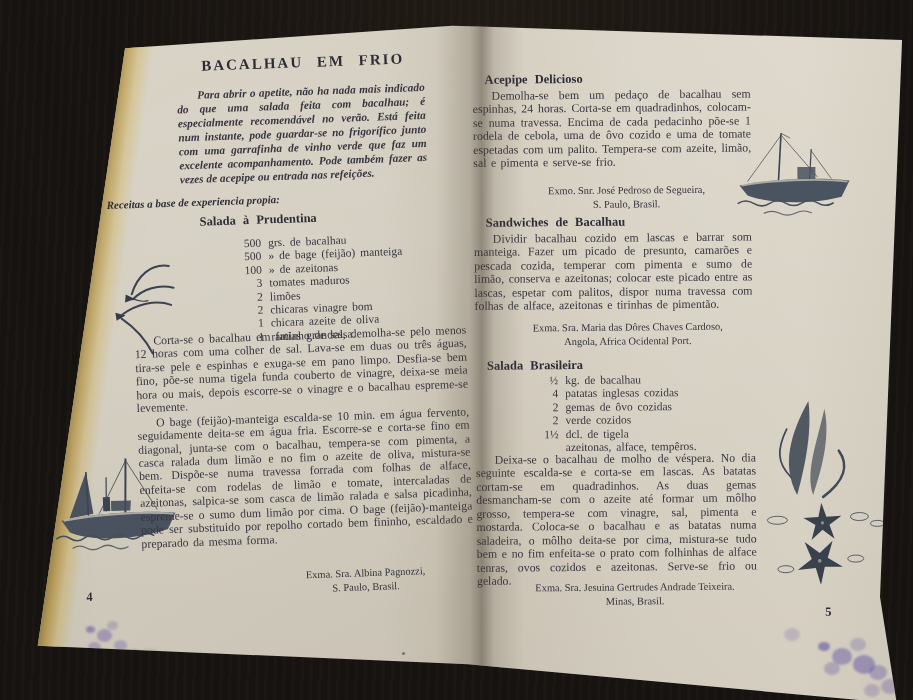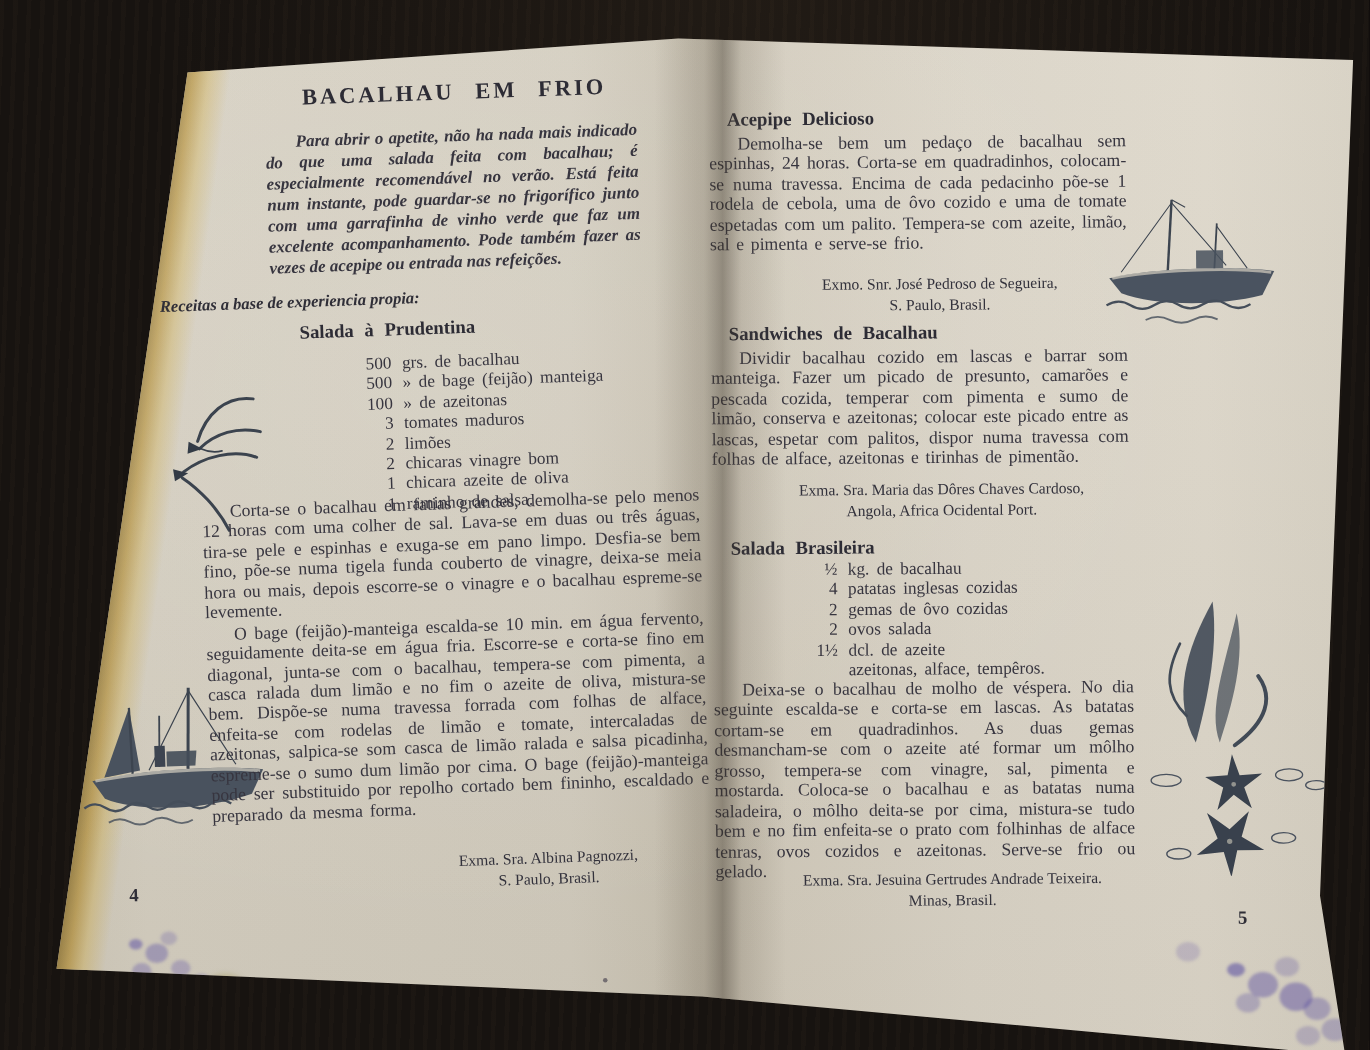--- a/index.html
+++ b/index.html
@@ -218,7 +218,7 @@
           </div>
         <div class="irow">
             <span class="qty">2</span>
-            <span>ovos salada</span>
+            <span>verde cozidos</span>
           </div>
         <div class="irow">
             <span class="qty">1½</span>

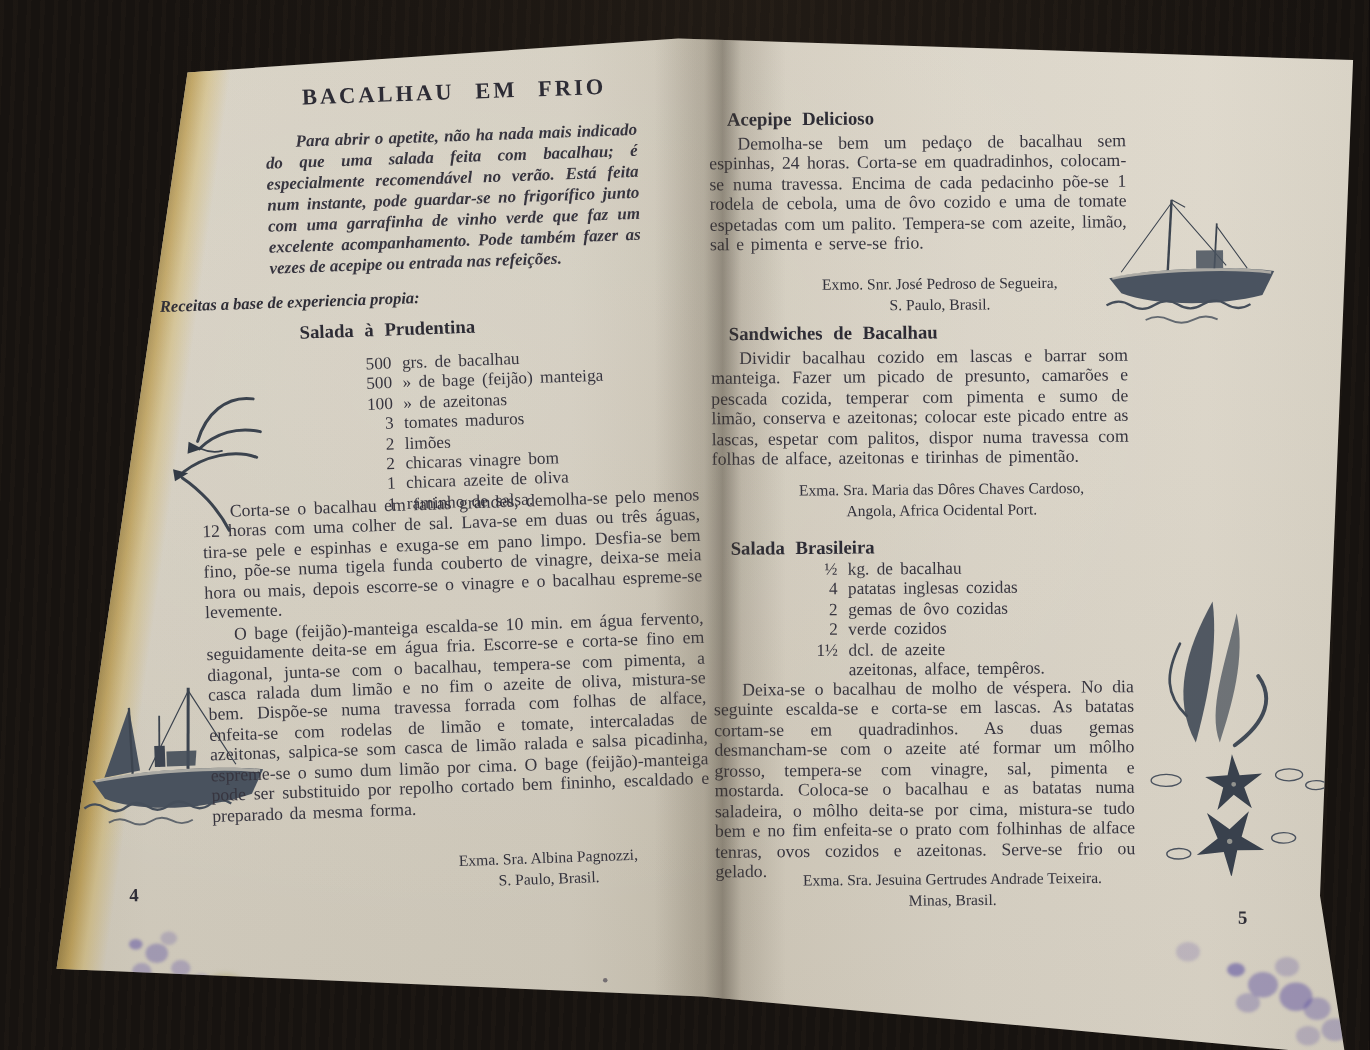--- a/index.html
+++ b/index.html
@@ -222,7 +222,7 @@
           </div>
         <div class="irow">
             <span class="qty">1½</span>
-            <span>dcl. de azeite</span>
+            <span>dcl. de tigela</span>
           </div>
         <div class="irow">
             <span class="qty"></span>

